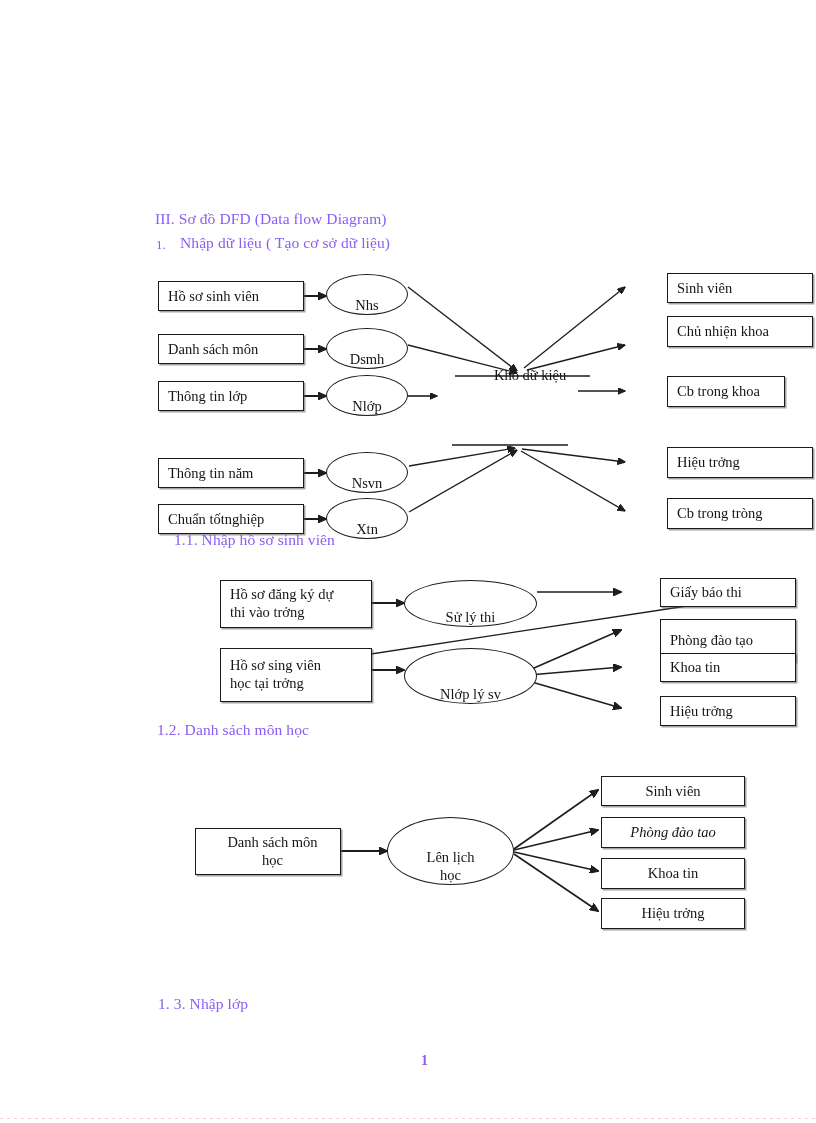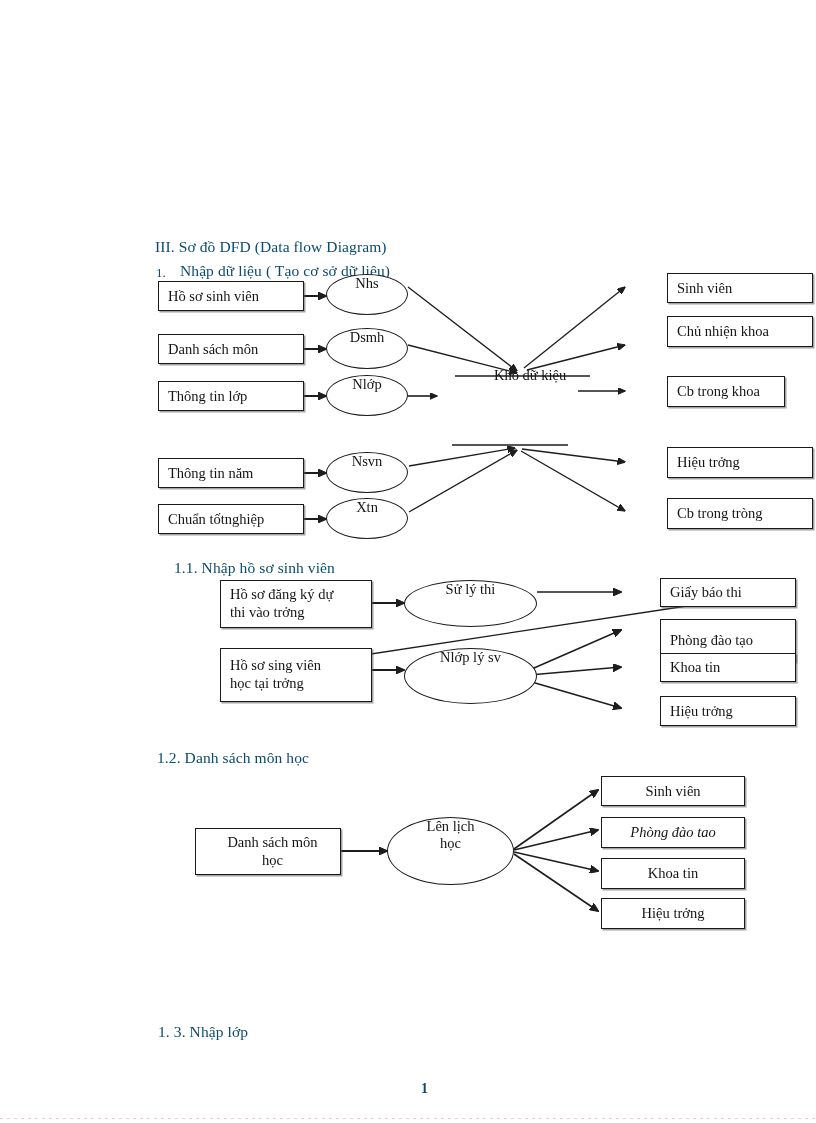--- a/index.html
+++ b/index.html
@@ -23,10 +23,9 @@
   .txt {
     position: absolute;
     white-space: pre;
-    color: #0c4a6e;
+    color: #8b5cf6;
     line-height: 1.12;
     letter-spacing: 0.1px;
-    margin-top: 28px;
   }
   .heading {
     font-size: 15.5px;

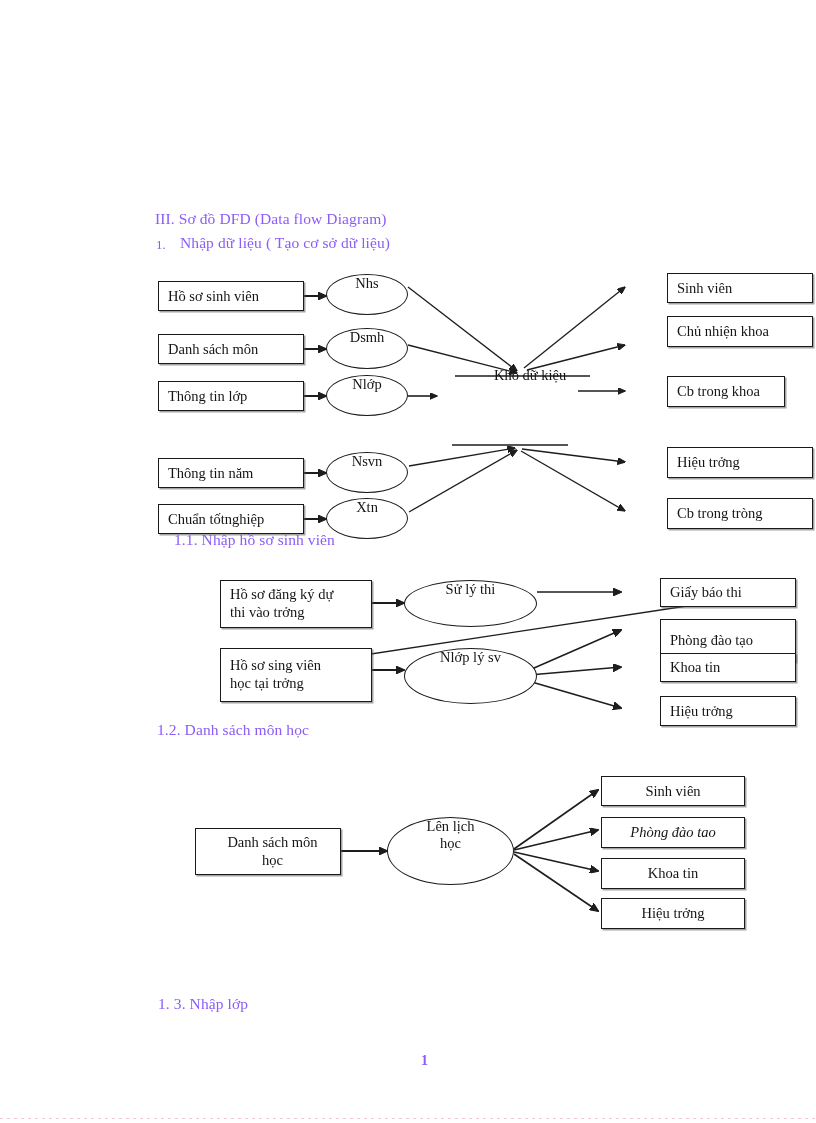--- a/index.html
+++ b/index.html
@@ -61,7 +61,7 @@
     border-radius: 50%;
     background: #ffffff;
     display: flex;
-    align-items: flex-start;
+    align-items: flex-end;
     justify-content: center;
     text-align: center;
     font-size: 14.5px;

